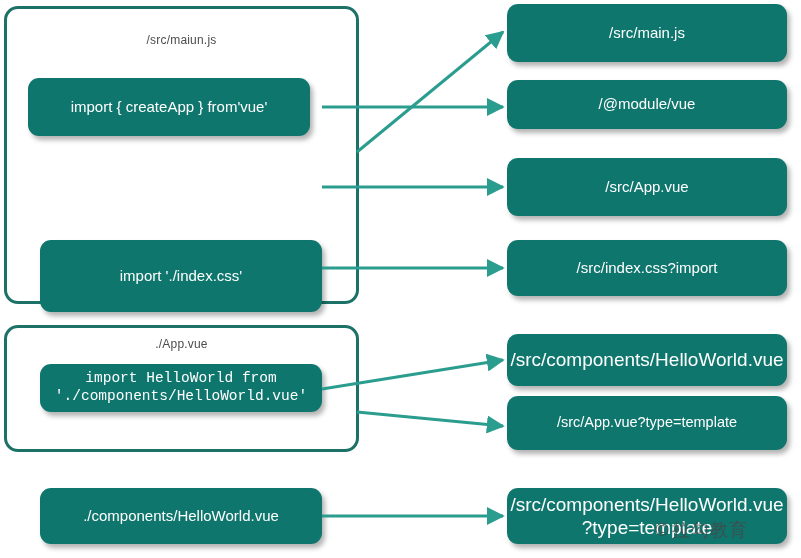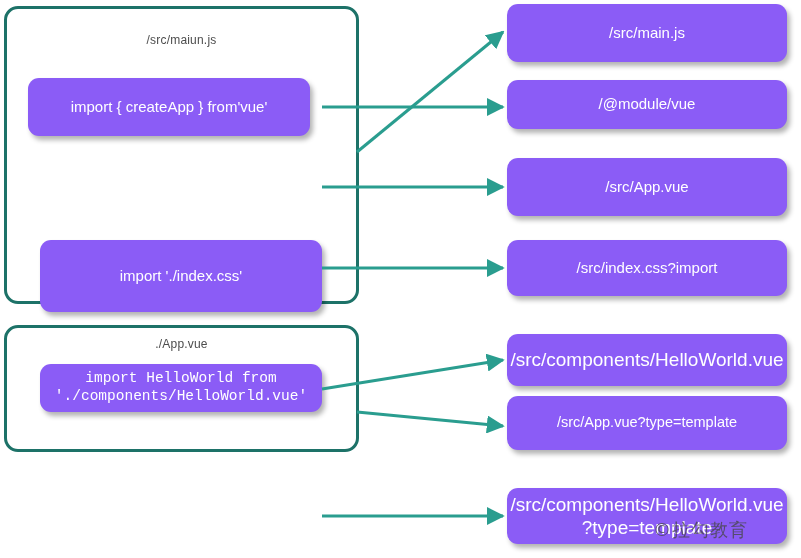--- a/index.html
+++ b/index.html
@@ -46,7 +46,7 @@
   .node {
     position: absolute;
     box-sizing: border-box;
-    background: #8b5cf6;
+    background: #0f766e;
     border-radius: 11px;
     color: #ffffff;
     font-size: 15px;

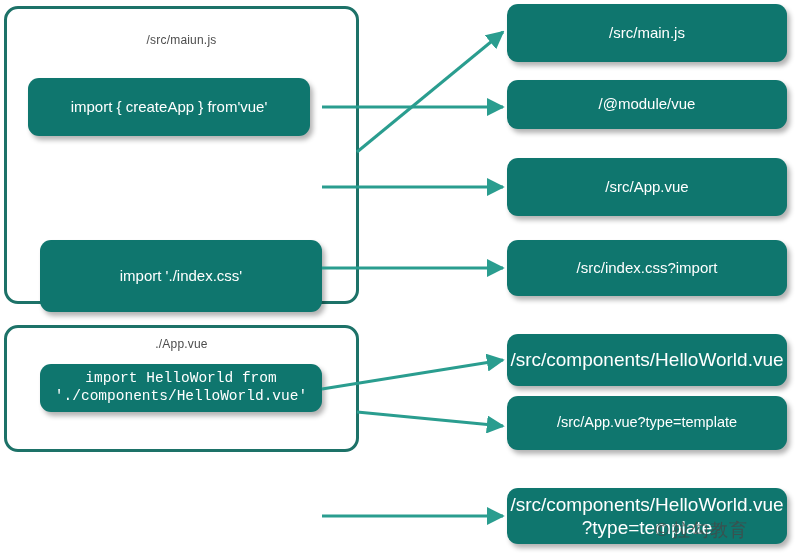--- a/index.html
+++ b/index.html
@@ -94,6 +94,7 @@
   <div class="node small" style="left:40px; top:364px; width:282px; height:48px;font-family:Liberation Mono, monospace;">import HelloWorld from
 './components/HelloWorld.vue'</div>
 
+  <div class="node" style="left:40px; top:488px; width:282px; height:56px;">./components/HelloWorld.vue</div>
 
   <div class="node" style="left:507px; top:4px; width:280px; height:58px;">/src/main.js</div>
 

